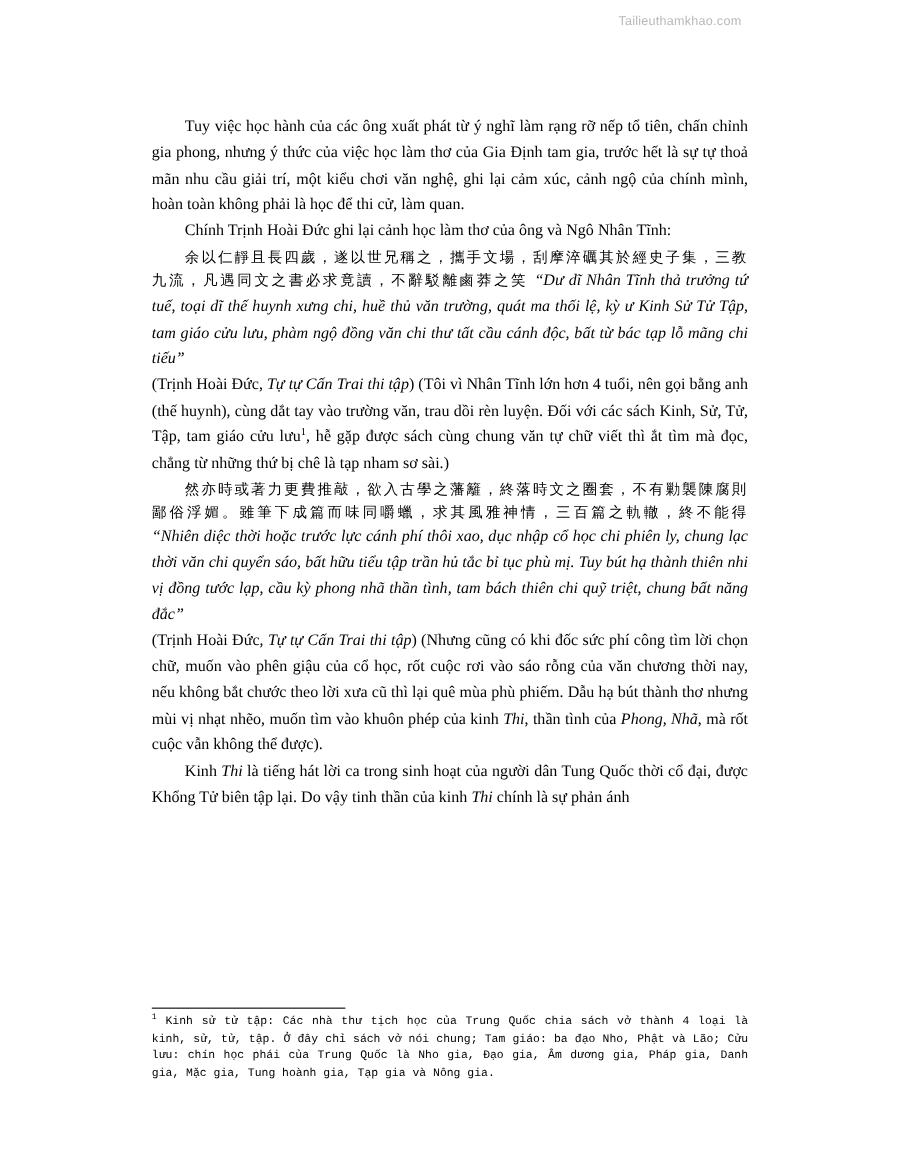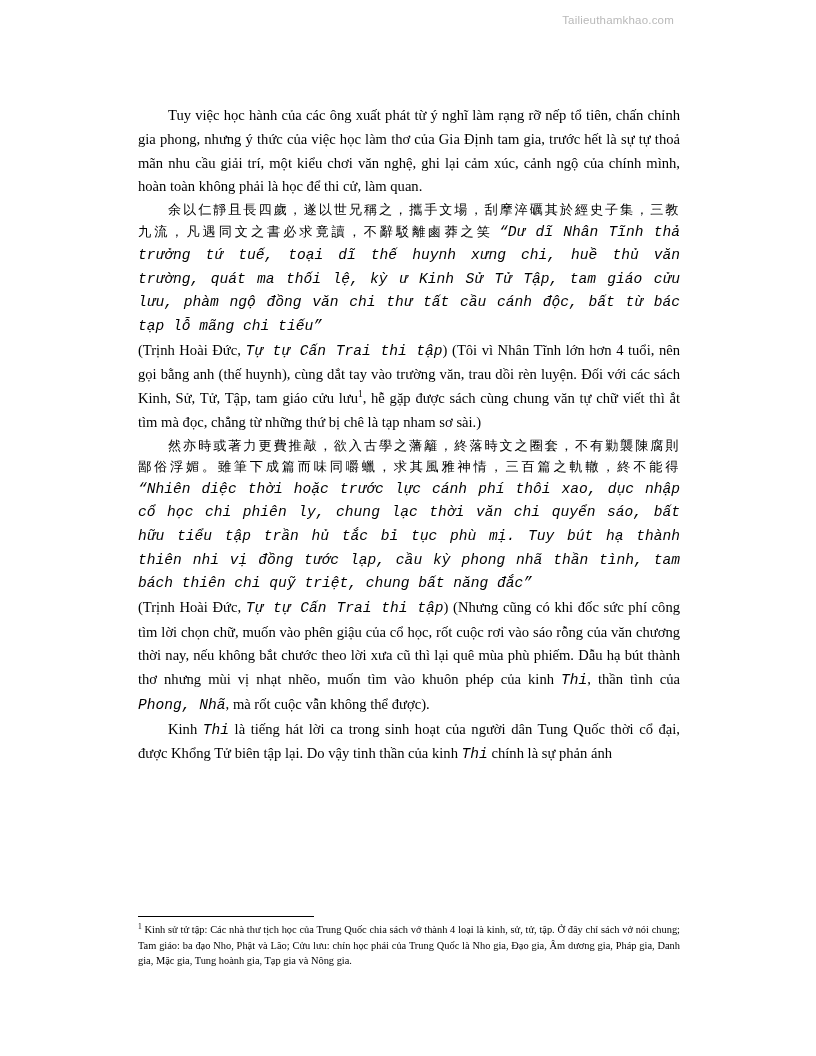--- a/index.html
+++ b/index.html
@@ -104,6 +104,7 @@
 
     <p class="indent">Tuy việc học hành của các ông xuất phát từ ý nghĩ làm rạng rỡ nếp tổ tiên, chấn chỉnh gia phong, nhưng ý thức của việc học làm thơ của Gia Định tam gia, trước hết là sự tự thoả mãn nhu cầu giải trí, một kiểu chơi văn nghệ, ghi lại cảm xúc, cảnh ngộ của chính mình, hoàn toàn không phải là học để thi cử, làm quan.</p>
 
+    <p class="indent">Chính Trịnh Hoài Đức ghi lại cảnh học làm thơ của ông và Ngô Nhân Tĩnh:</p>
 
     <p class="quote-han indent"><span>余以仁靜且長四歲，遂以世兄稱之，攜手文場，刮摩淬礪其於經史子集，三教九流，凡遇同文之書必求竟讀，不辭駁離鹵莽之笑</span> <span class="ital" style="font-size:14.6px; letter-spacing:0">“Dư dĩ Nhân Tĩnh thả trưởng tứ tuế, toại dĩ thế huynh xưng chi, huề thủ văn trường, quát ma thối lệ, kỳ ư Kinh Sử Tử Tập, tam giáo cửu lưu, phàm ngộ đồng văn chi thư tất cầu cánh độc, bất từ bác tạp lỗ mãng chi tiếu”</span></p>
 

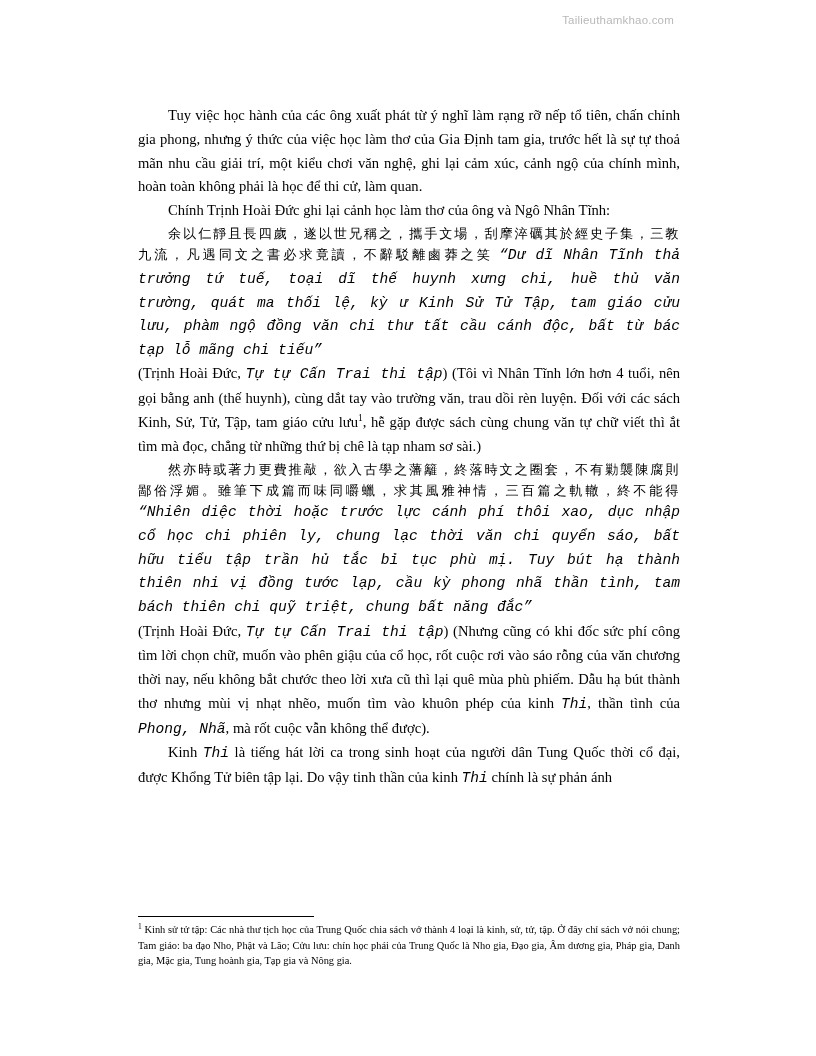--- a/index.html
+++ b/index.html
@@ -63,7 +63,6 @@
   }
   .ital {
     font-style: italic;
-    font-family: Liberation Mono, monospace;
   }
   sup {
     font-size: 9.5px;

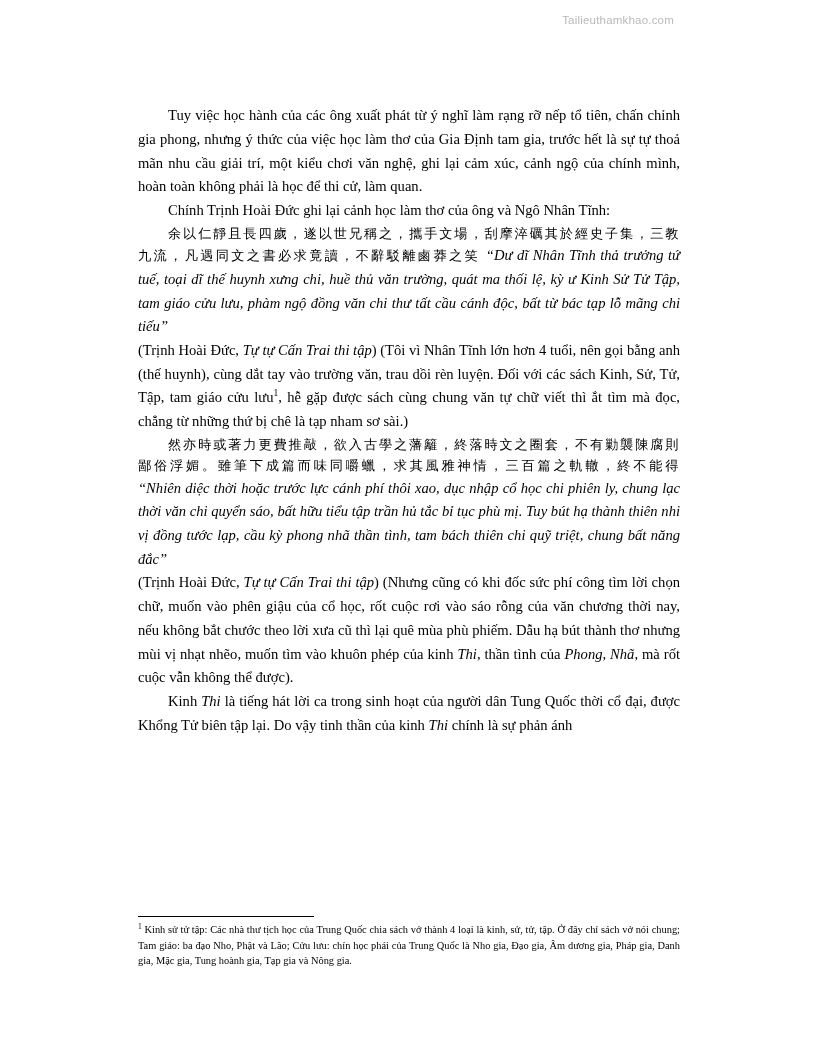--- a/index.html
+++ b/index.html
@@ -82,7 +82,7 @@
     margin-bottom: 5px;
   }
   .footnote {
-    font-family: Liberation Serif, serif;
+    font-family: Liberation Mono, monospace;
     font-size: 10.4px;
     line-height: 1.5;
     text-align: justify;

